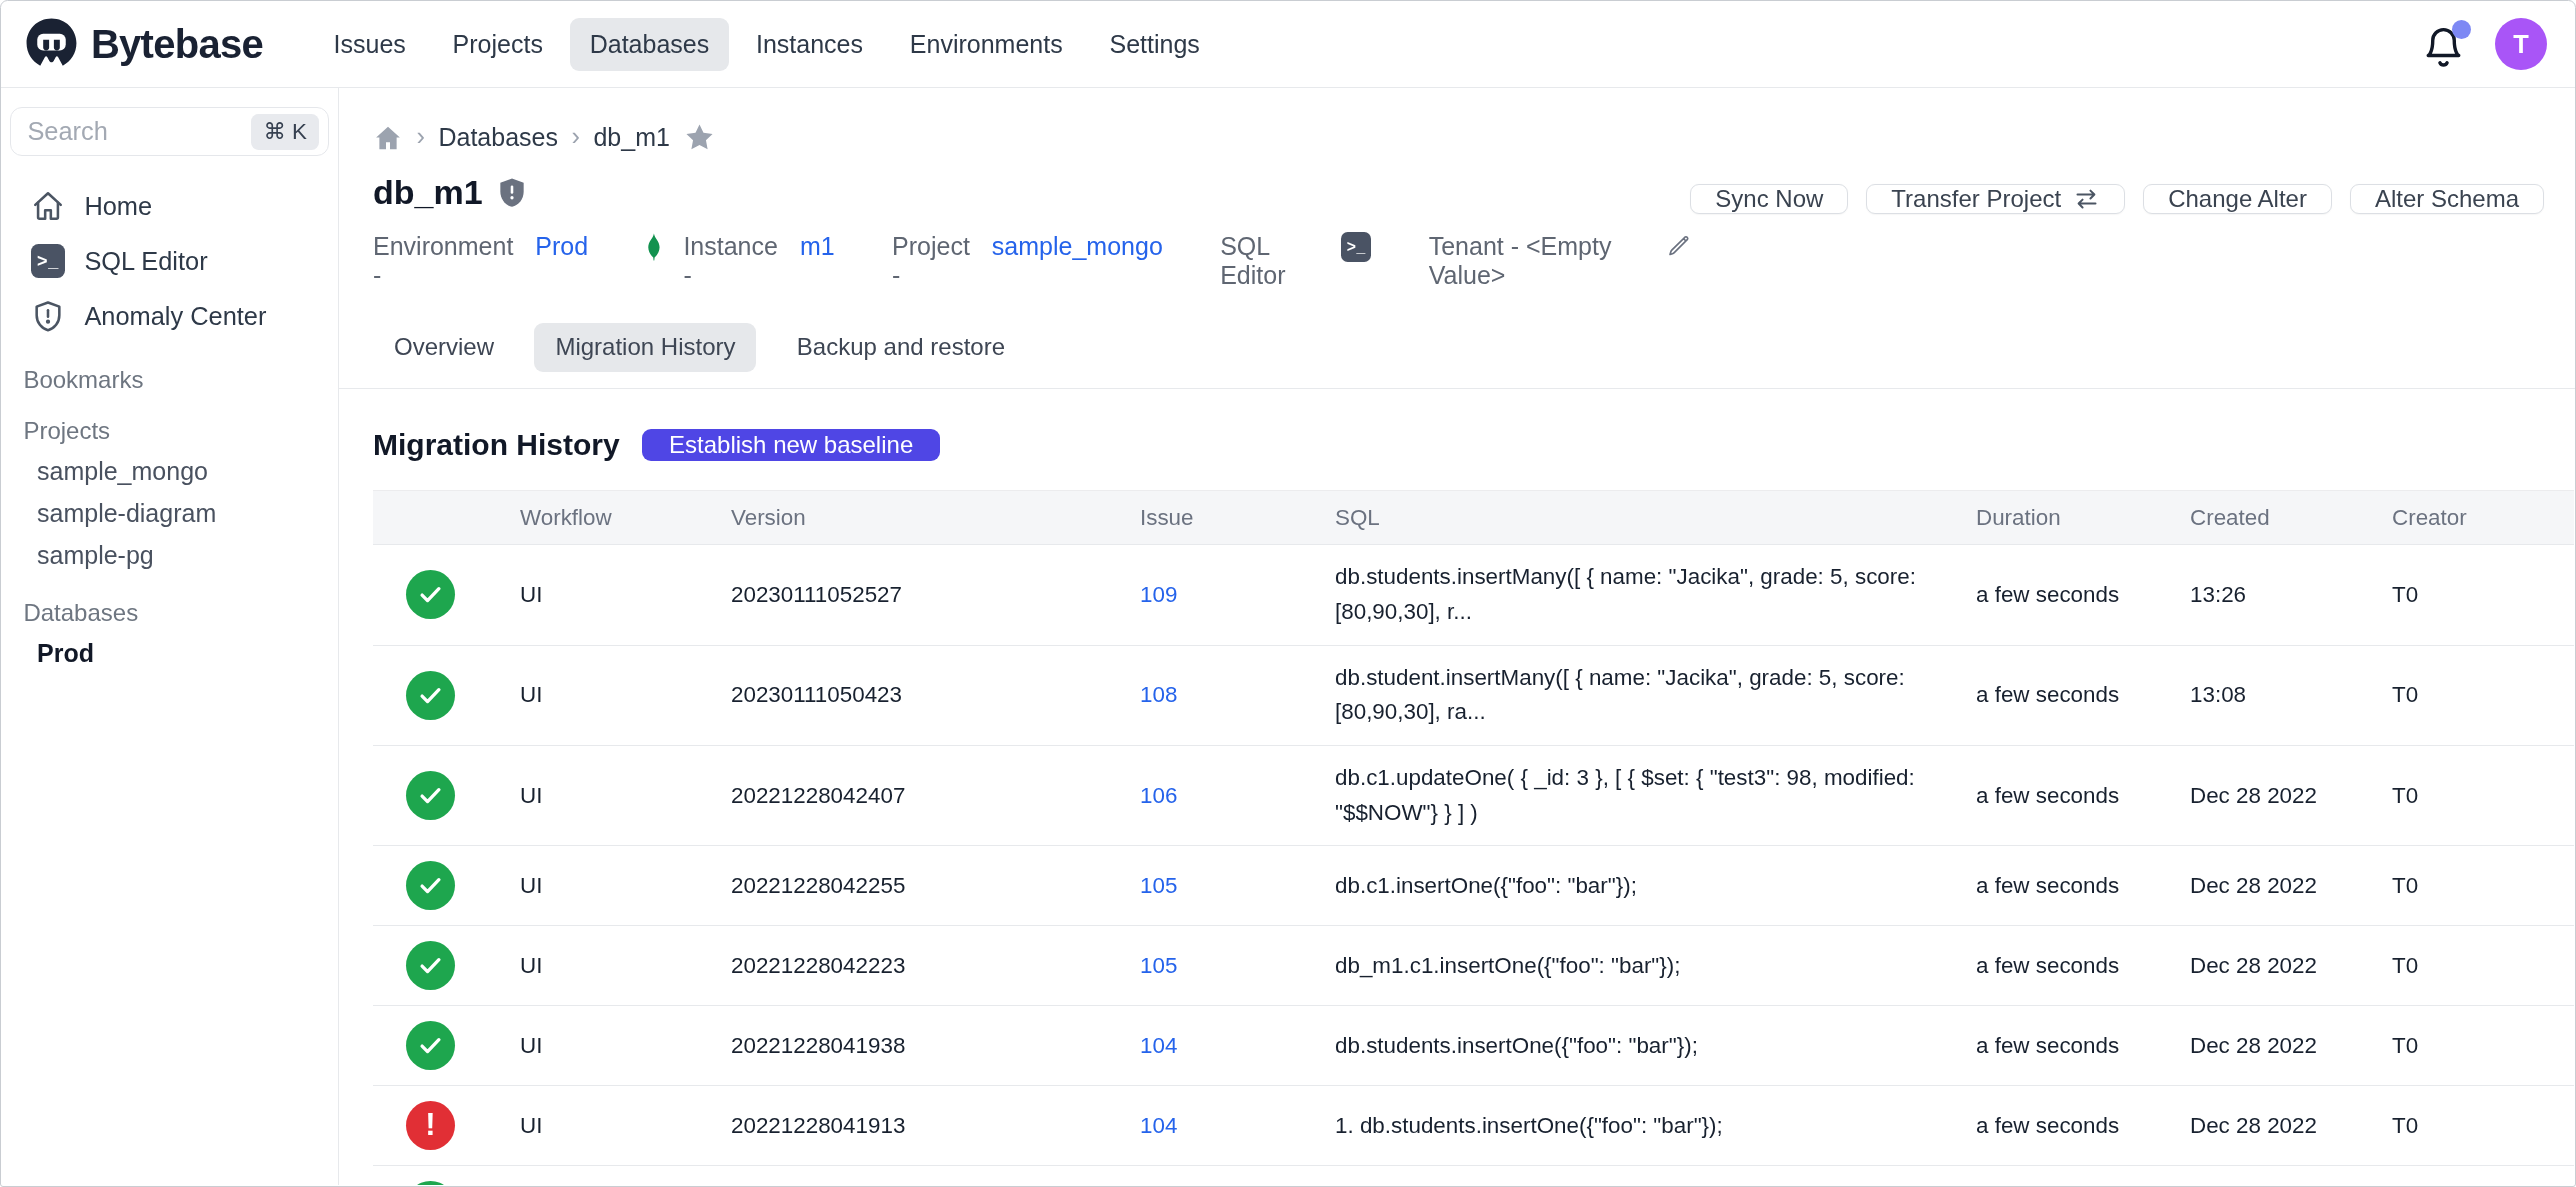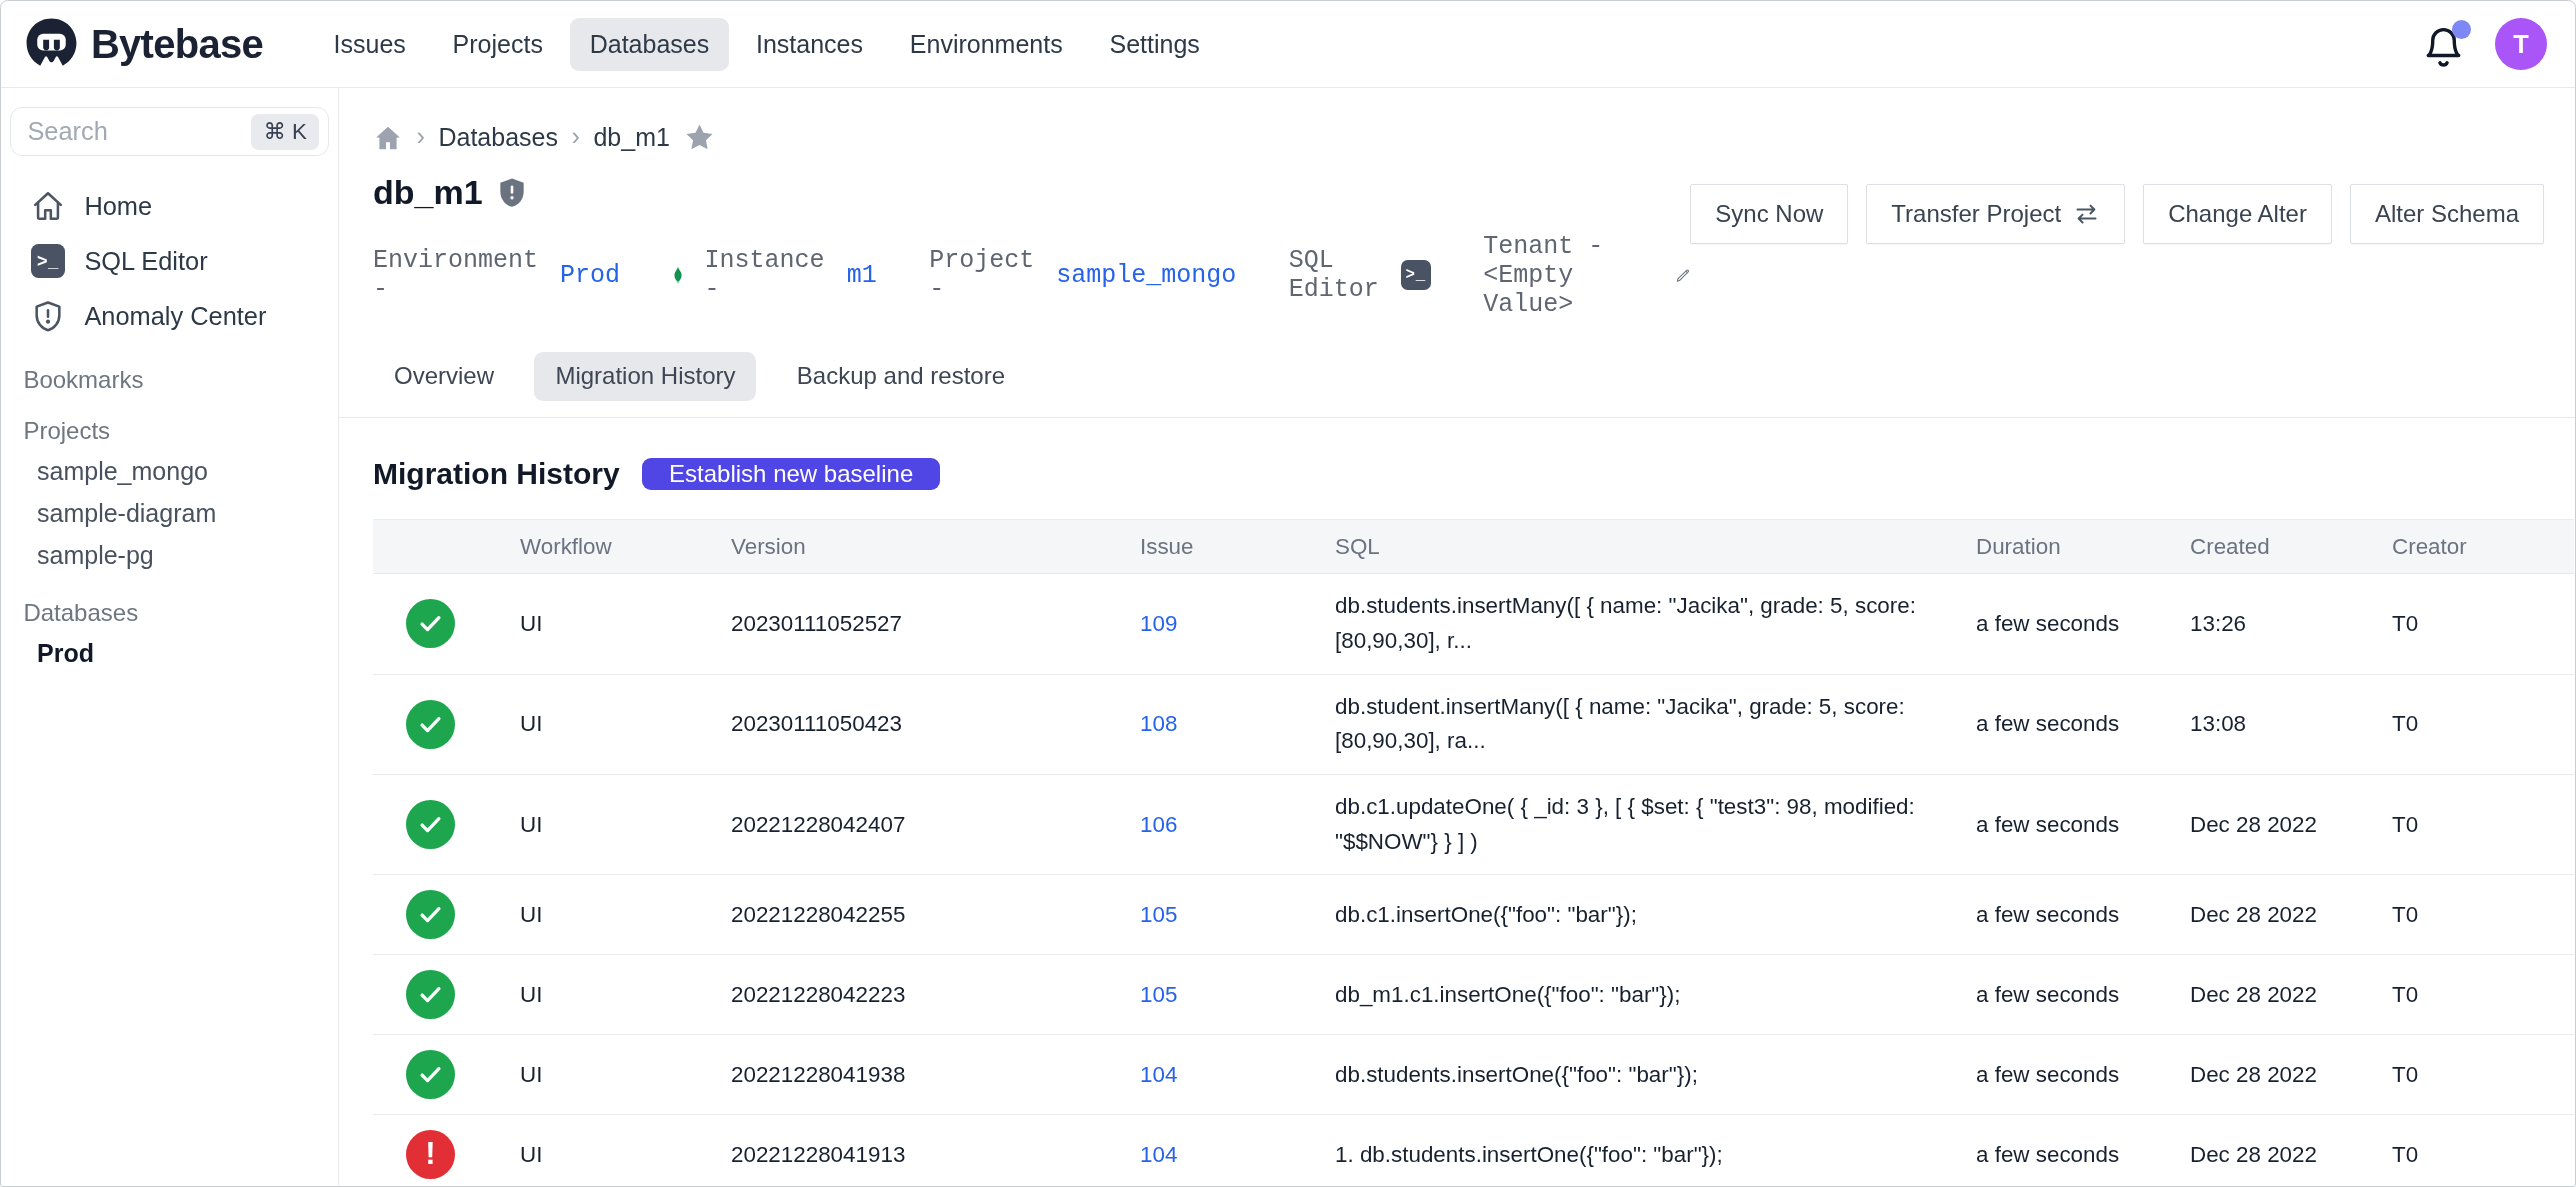--- a/index.html
+++ b/index.html
@@ -99,8 +99,8 @@
   .pencil-icon { width: 27px; height: 27px; cursor: pointer; }
   .actions { display: flex; gap: 18px; margin-top: 10.5px; }
   .btn {
-    background: #fff; border: 1.5px solid #dcdfe4; border-radius: 2px;
-    font-size: 24px; color: #3a4350; padding: 15px 24px; cursor: pointer;
+    background: #fff; border: 1.5px solid #dcdfe4; border-radius: 9px;
+    font-size: 24px; color: #3a4350; padding: 0 24px; cursor: pointer;
     font-family: "Liberation Sans", sans-serif; display: flex; align-items: center; gap: 12px;
     box-shadow: 0 0.7px 1.5px rgba(0,0,0,0.04); white-space: nowrap;
   }

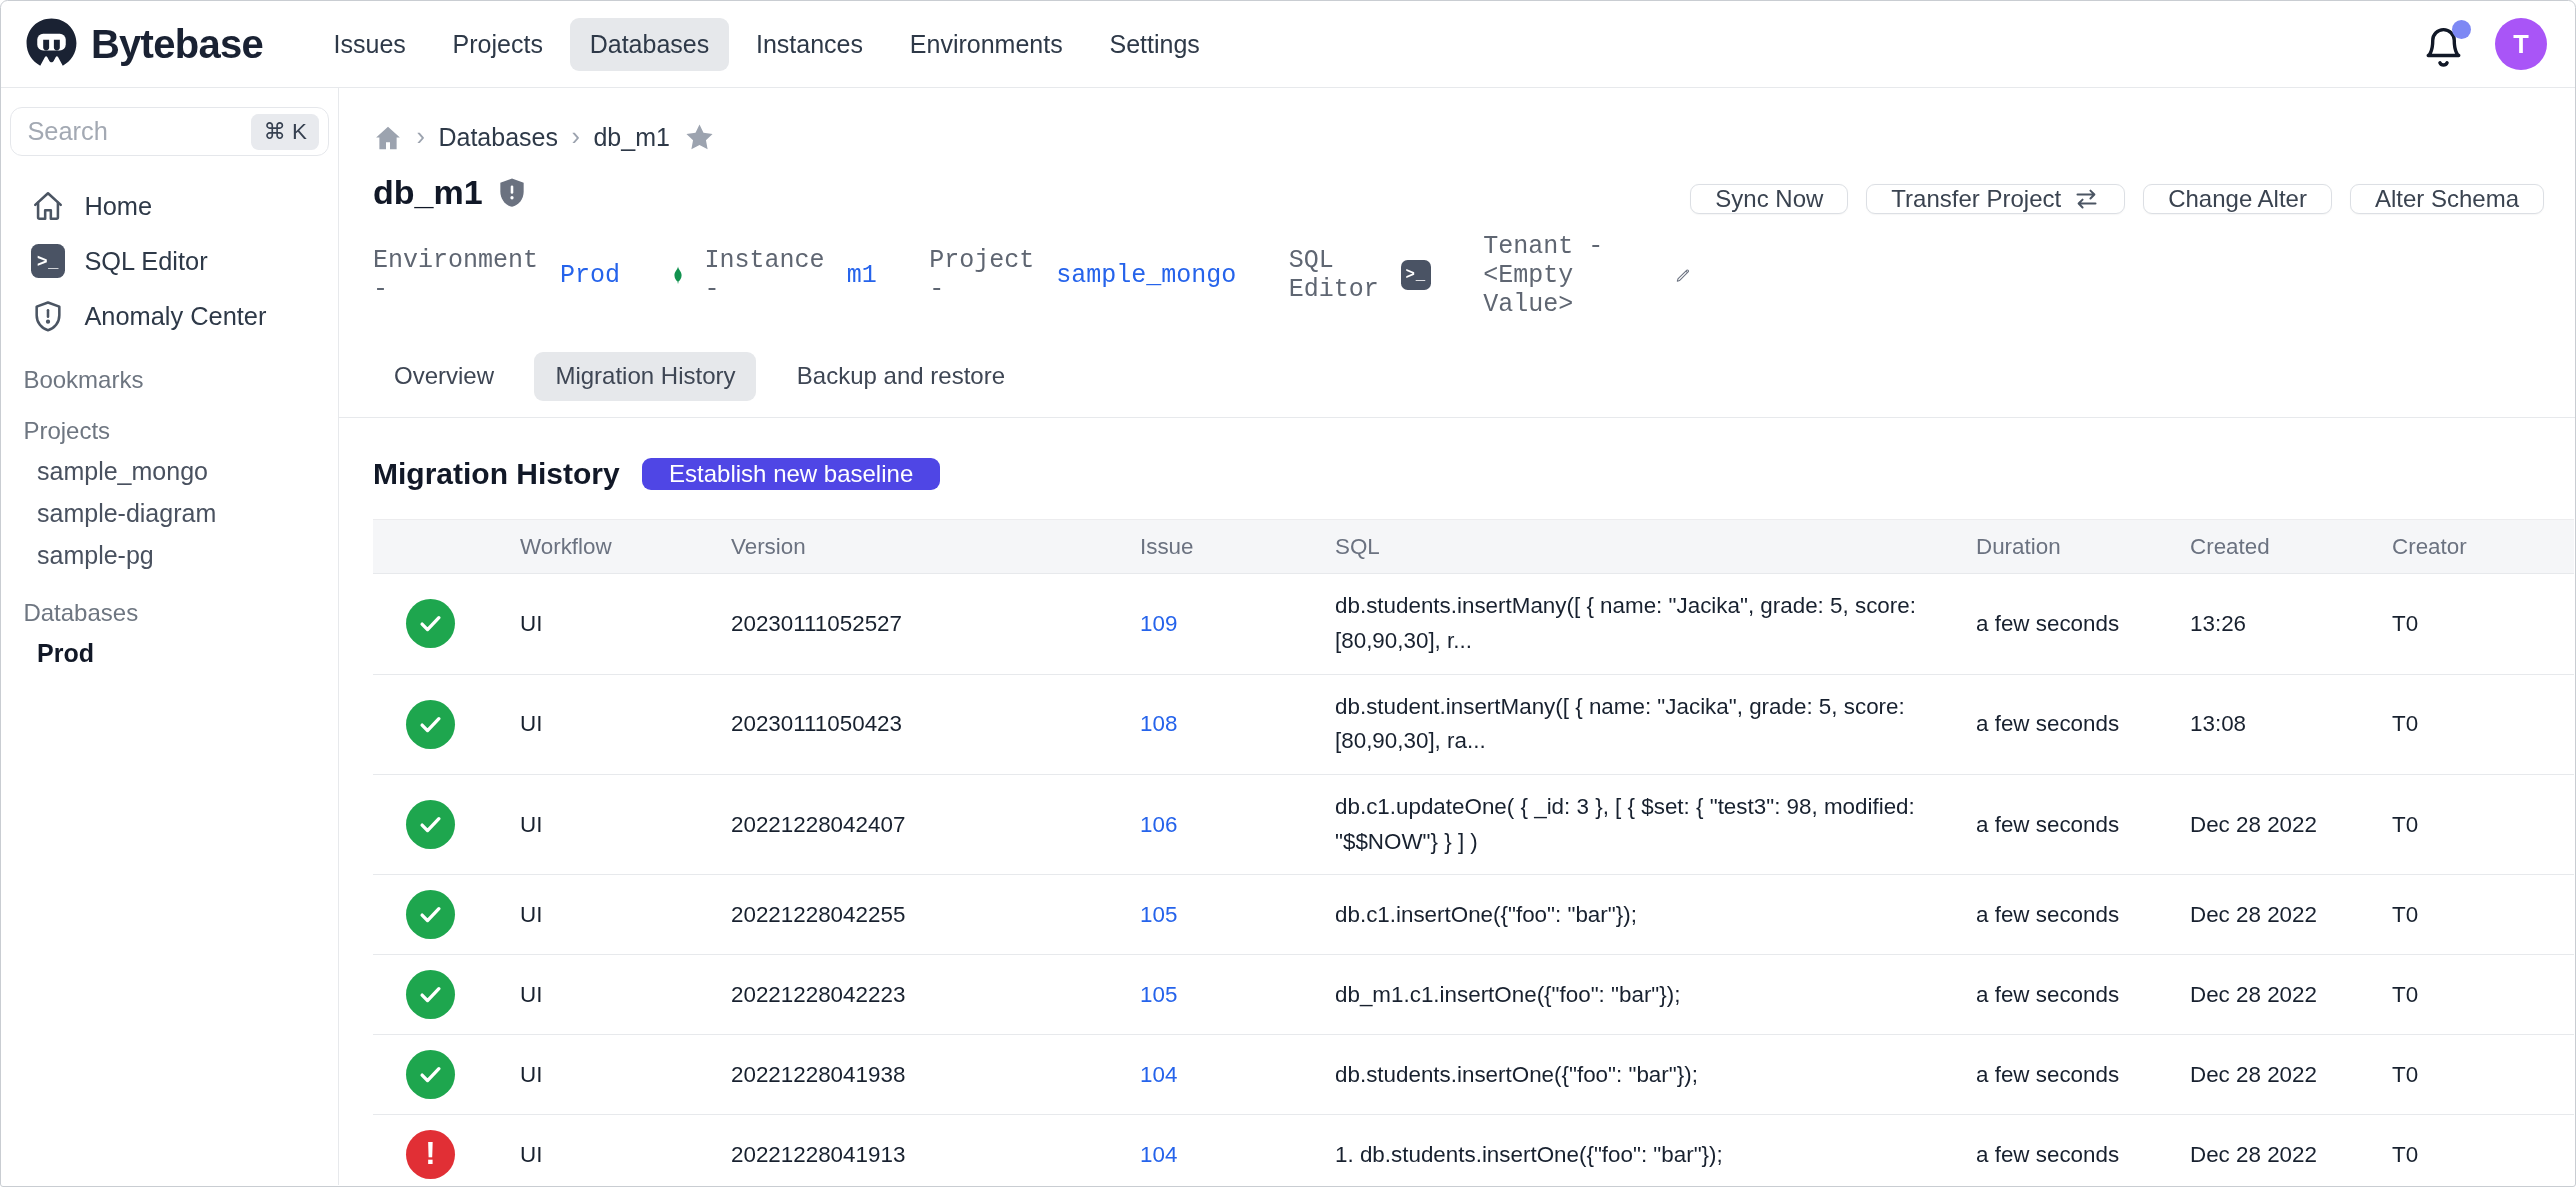--- a/index.html
+++ b/index.html
@@ -91,7 +91,7 @@
   .title-row { display: flex; align-items: center; gap: 15px; }
   .page-title { font-size: 34px; font-weight: 700; color: #111827; }
   .title-shield { width: 28px; height: 31px; }
-  .meta-row { display: flex; align-items: center; gap: 22px; margin-top: 19.4px; font-size: 25px; font-family: Liberation Mono, monospace; }
+  .meta-row { display: flex; align-items: flex-start; gap: 22px; margin-top: 19.4px; font-size: 25px; }
   .meta-label { color: #5f6672; }
   .meta-link { color: #2563eb; cursor: pointer; }
   .meta-gap { width: 16.4px; }

